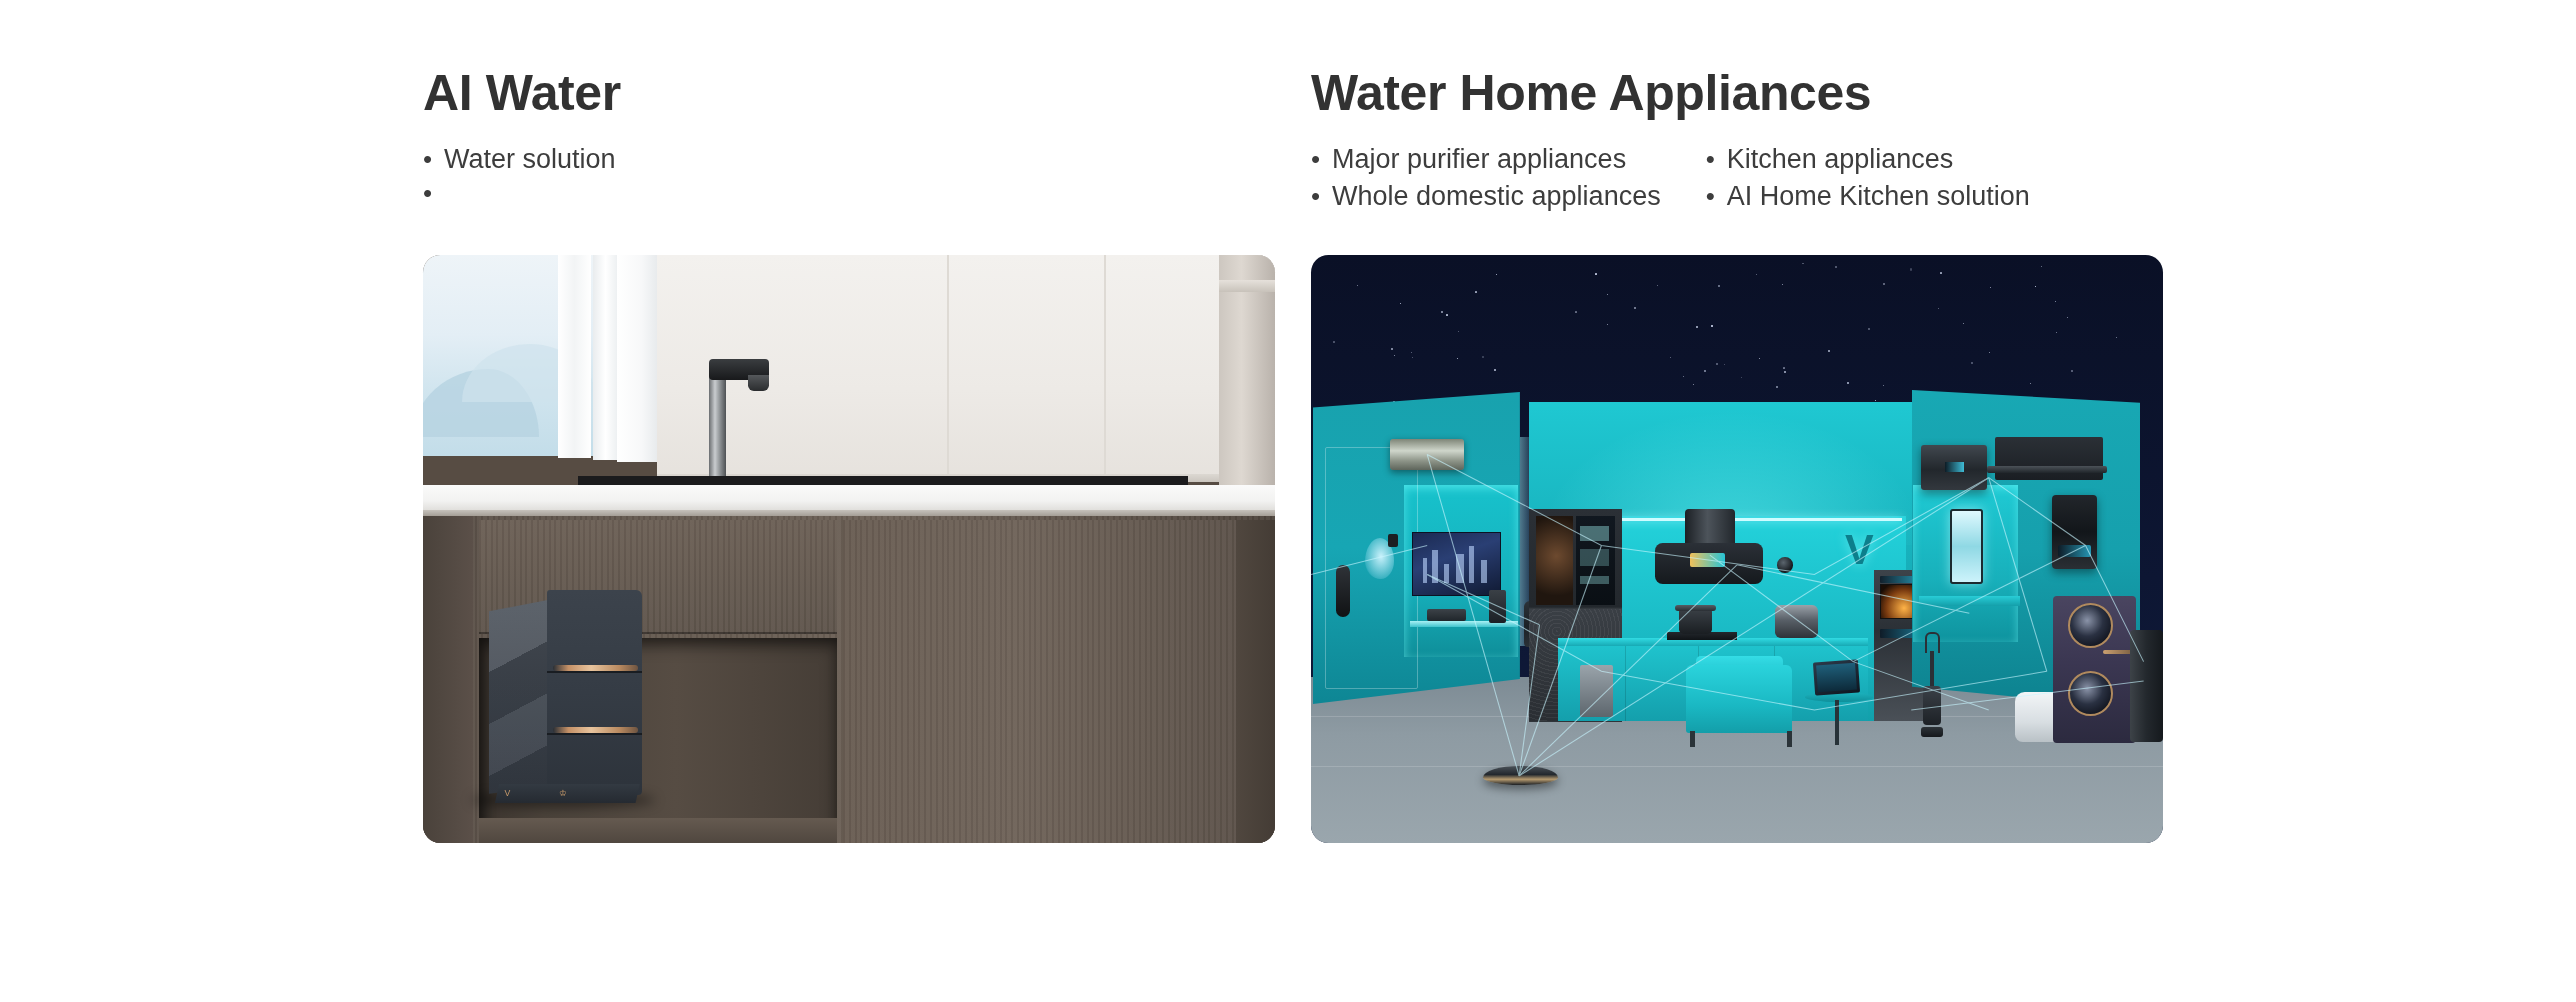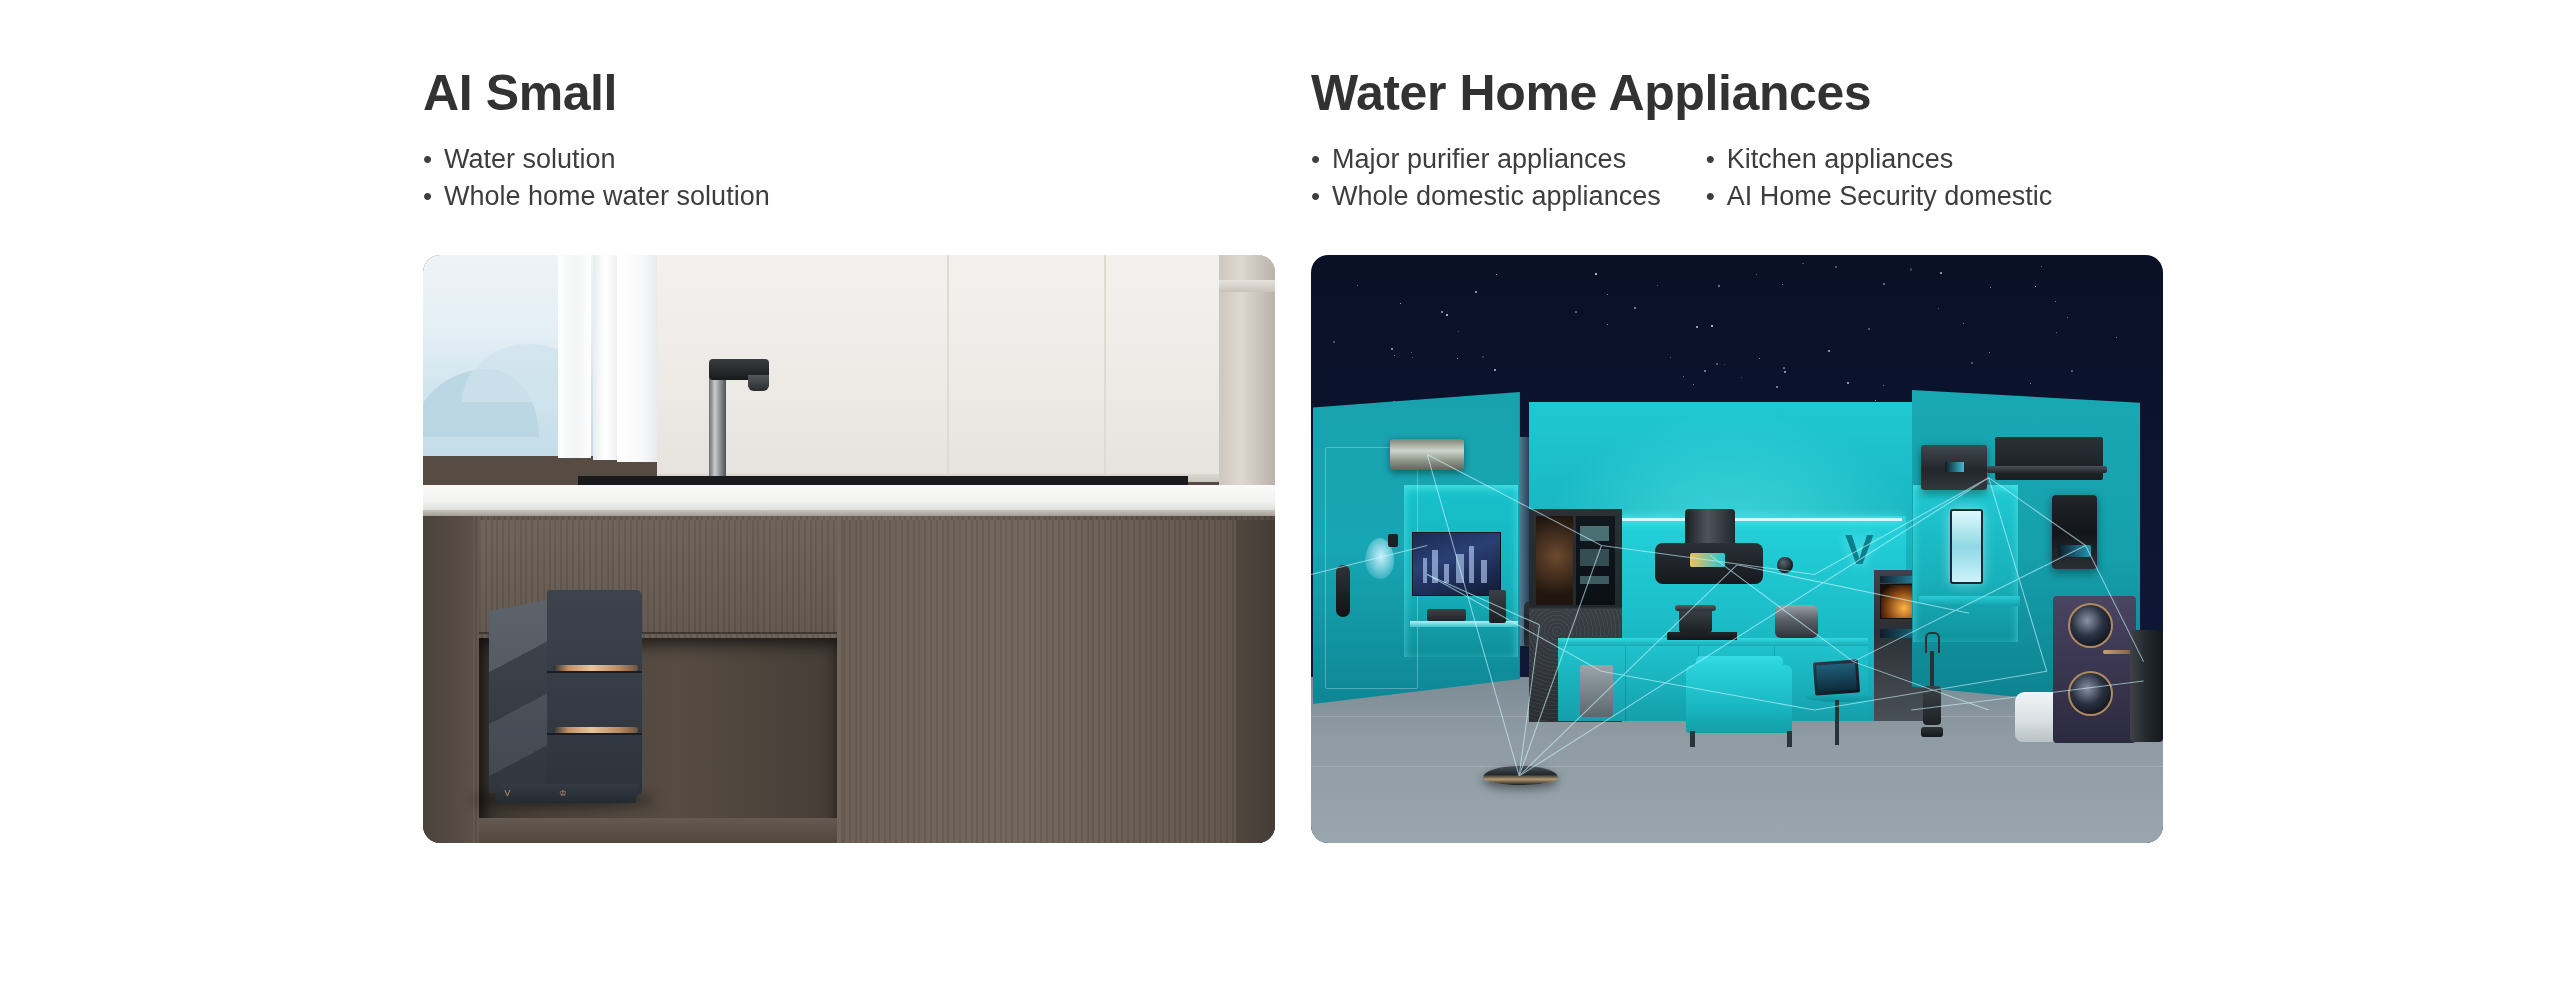--- a/index.html
+++ b/index.html
@@ -476,7 +476,7 @@
 
   <div class="col col-left">
 
-    <div class="heading">AI Small</div>
+    <div class="heading">AI Water</div>
 
     <div class="bullets">
       <div class="bcol">

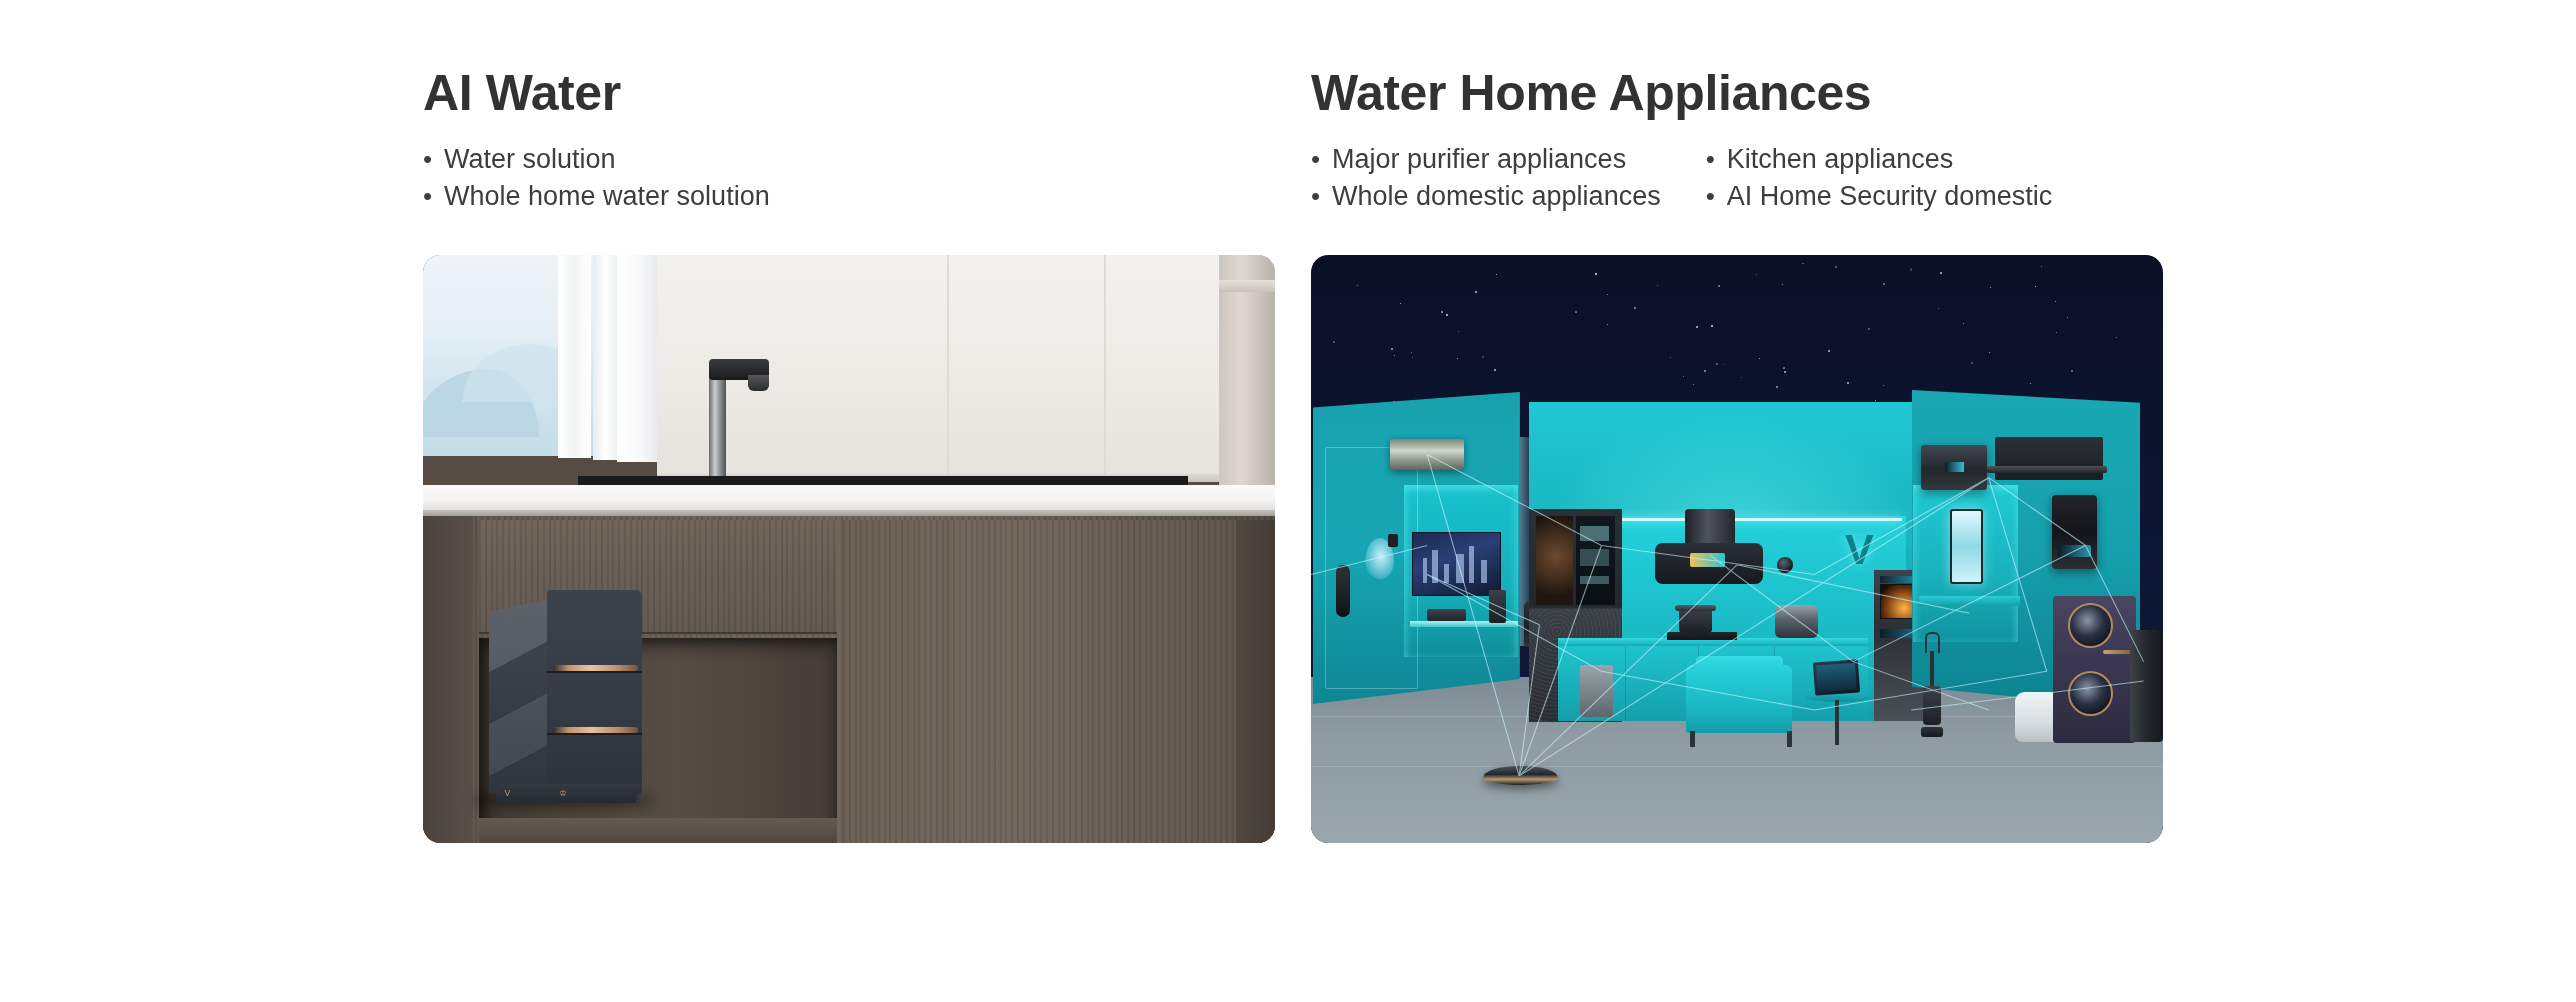--- a/index.html
+++ b/index.html
@@ -486,7 +486,6 @@
         </div>
         <div class="bullet">
           <span class="dot">•</span>
-          <span class="txt">Whole home water solution</span>
         </div>
       </div>
     </div>

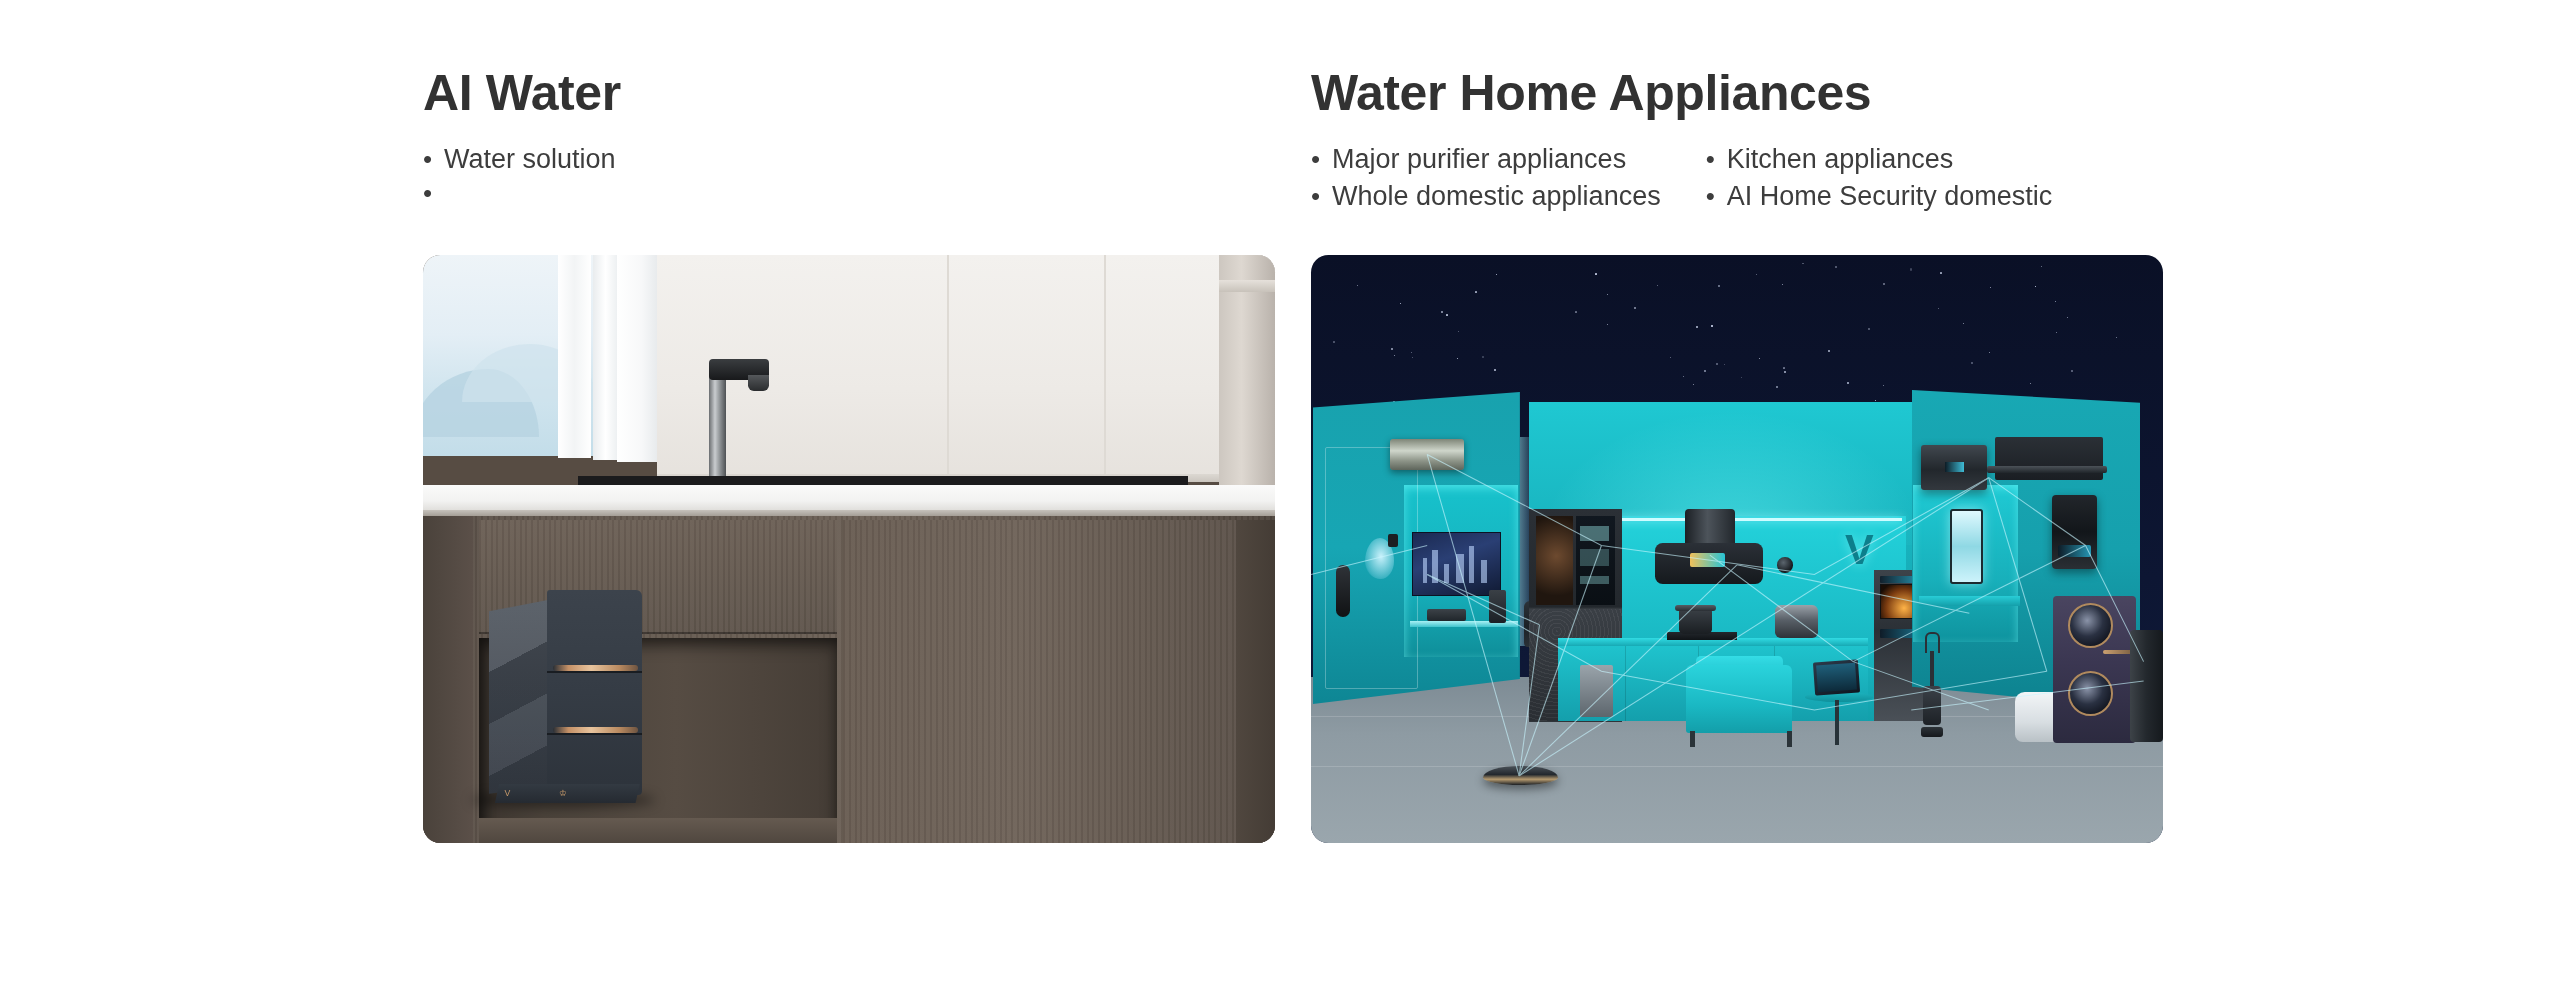--- a/index.html
+++ b/index.html
@@ -563,7 +563,7 @@
         </div>
         <div class="bullet">
           <span class="dot">•</span>
-          <span class="txt">AI Home Security domestic</span>
+          <span class="txt">AI Home Kitchen solution</span>
         </div>
       </div>
     </div>

